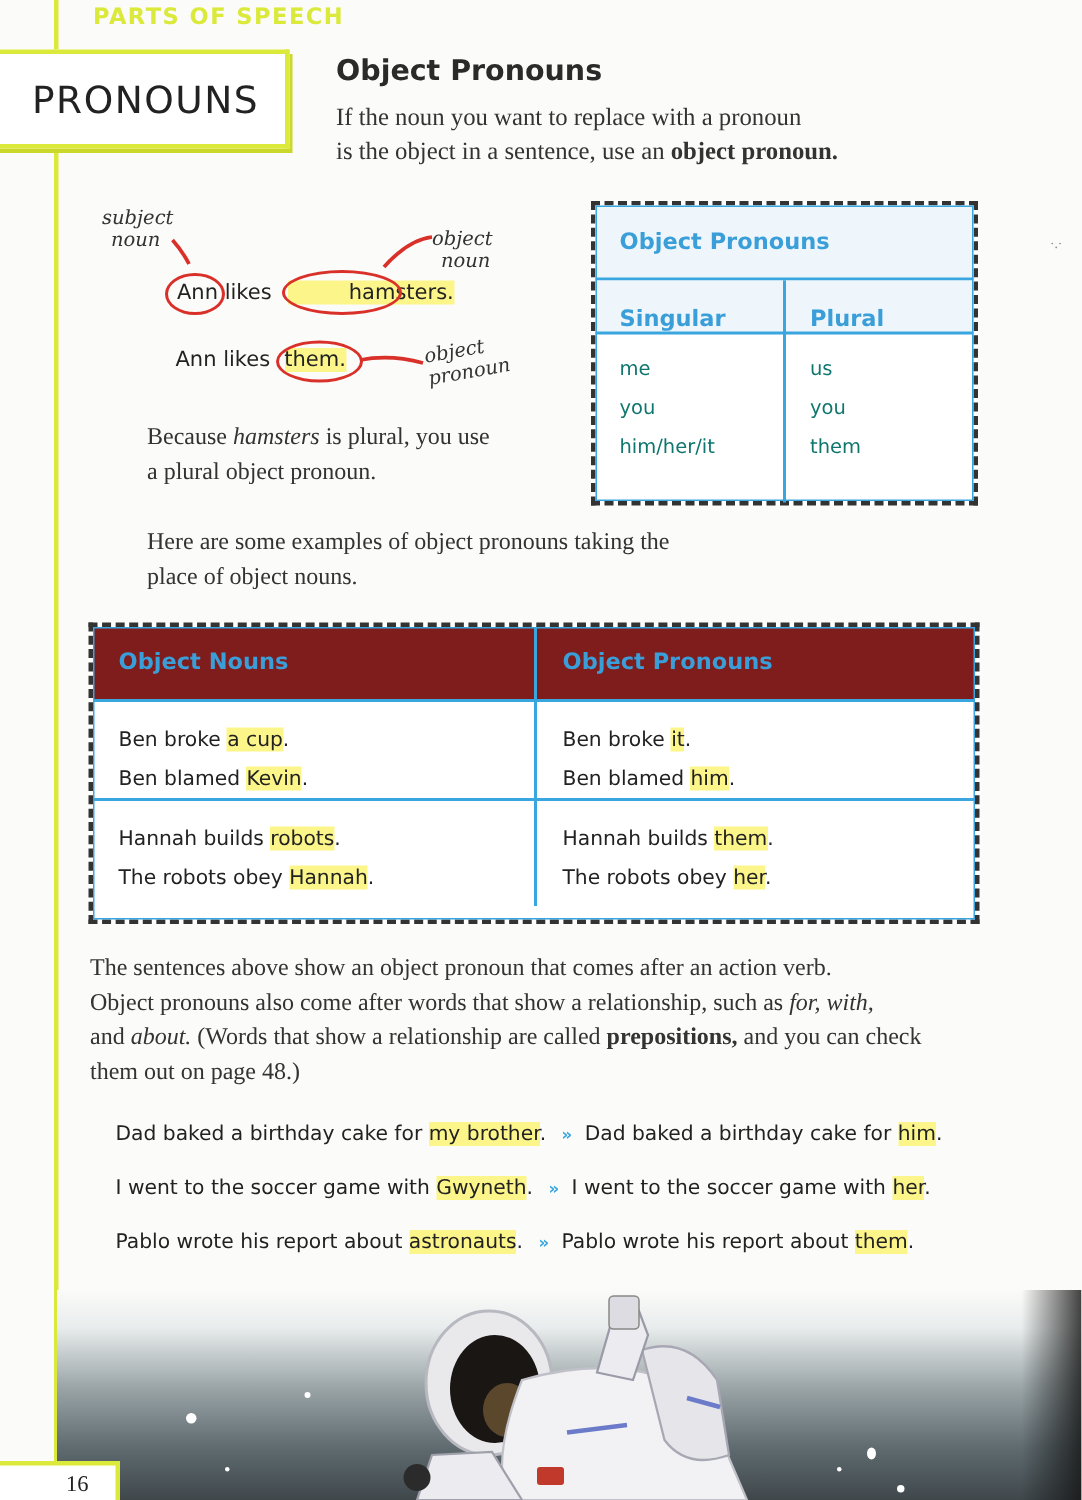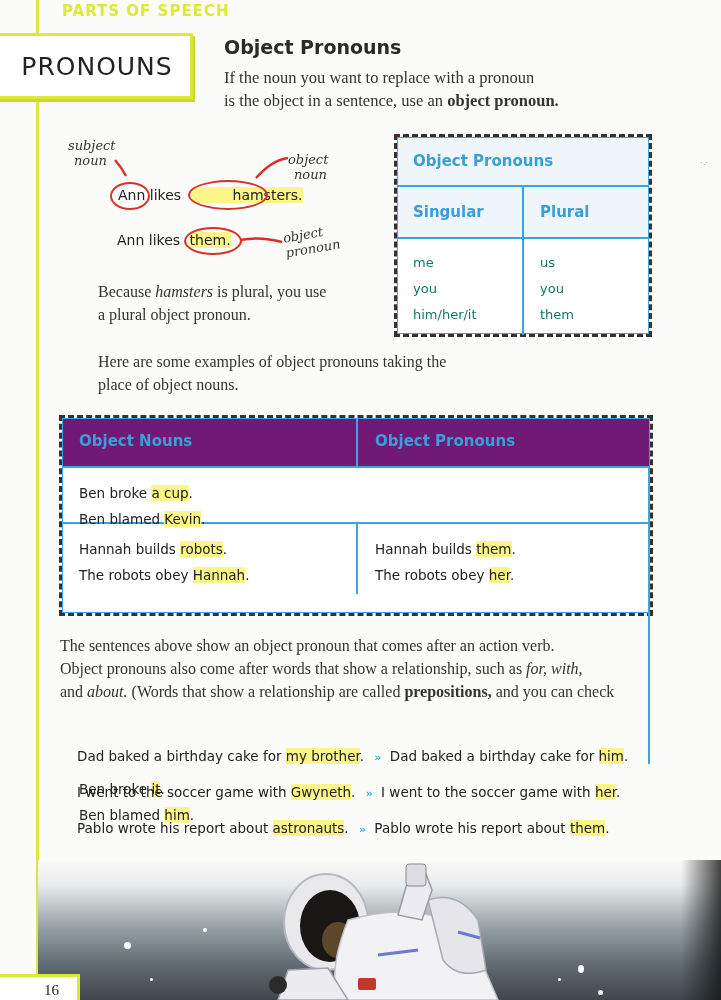--- a/index.html
+++ b/index.html
@@ -74,7 +74,7 @@
   .ptable .col { flex: 1; }
   .ptable .col:first-child { border-right: 2px solid #3aa6df; flex: 0 0 127px; }
   .ptable .colhead {
-    height: 52px; background: #eef6fb; border-bottom: 2px solid #3aa6df;
+    height: 36px; background: #eef6fb; border-bottom: 2px solid #3aa6df;
     font-family: "DejaVu Sans", sans-serif; font-weight: bold; color: #3a9ed8;
     font-size: 15px; padding: 16px 0 0 16px;
   }

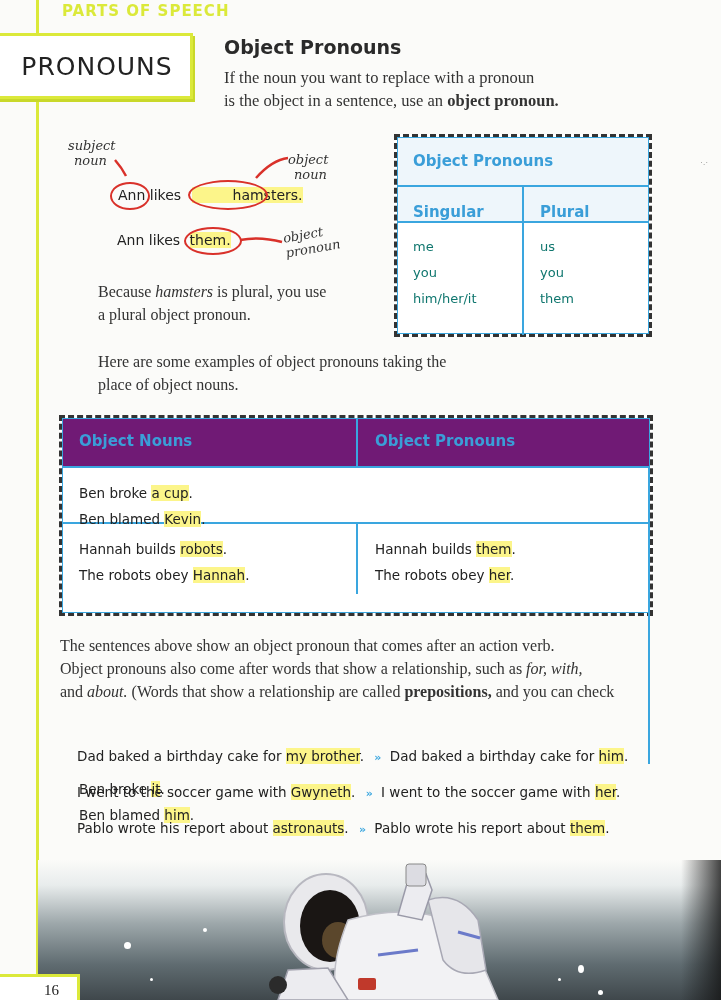--- a/index.html
+++ b/index.html
@@ -99,7 +99,7 @@
   .btable .row { display: flex; }
   .btable .c { flex: 0 0 296px; border-right: 2px solid #3aa6df; padding-left: 17px; }
   .btable .c:last-child { border-right: none; flex: 1; padding-left: 17px; }
-  .btable .head { height: 50px; background: #701a75; border-bottom: 2px solid #3aa6df; }
+  .btable .head { height: 50px; background: #7f1d1d; border-bottom: 2px solid #3aa6df; }
   .btable .head .c {
     font-family: "DejaVu Sans", sans-serif; font-weight: bold; color: #3a9ed8;
     font-size: 15px; padding-top: 14px;

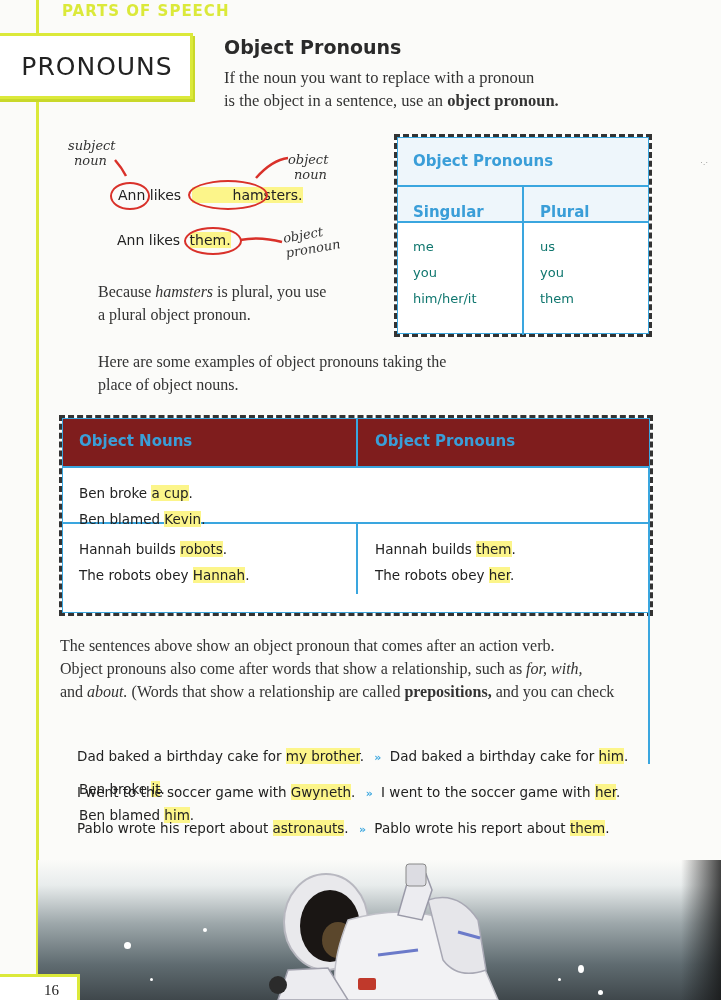--- a/index.html
+++ b/index.html
@@ -104,7 +104,7 @@
     font-family: "DejaVu Sans", sans-serif; font-weight: bold; color: #3a9ed8;
     font-size: 15px; padding-top: 14px;
   }
-  .btable .body1 { height: 56px; border-bottom: 2px solid #3aa6df; flex-direction: column; }
+  .btable .body1 { height: 66px; border-bottom: 2px solid #3aa6df; }
   .btable .body2 { height: 70px; }
   .btable .body1 .c, .btable .body2 .c {
     font-family: "DejaVu Sans", sans-serif; font-size: 13.5px; color: #222;

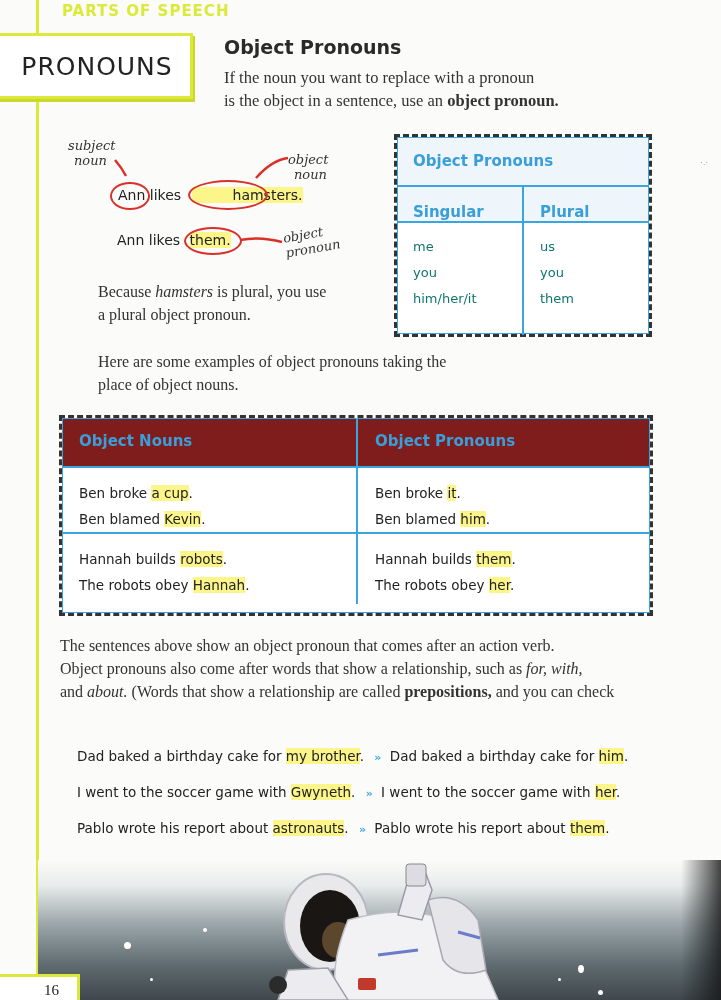--- a/index.html
+++ b/index.html
@@ -264,6 +264,7 @@
   <div>The sentences above show an object pronoun that comes after an action verb.</div>
   <div><span>Object pronouns also come after words that show a relationship, such as </span><i>for, with,</i></div>
   <div><span>and </span><i>about.</i><span> (Words that show a relationship are called </span><b>prepositions,</b><span> and you can check</span></div>
+  <div>them out on page 48.)</div>
 </div>
 
 <div class="ex-list">

